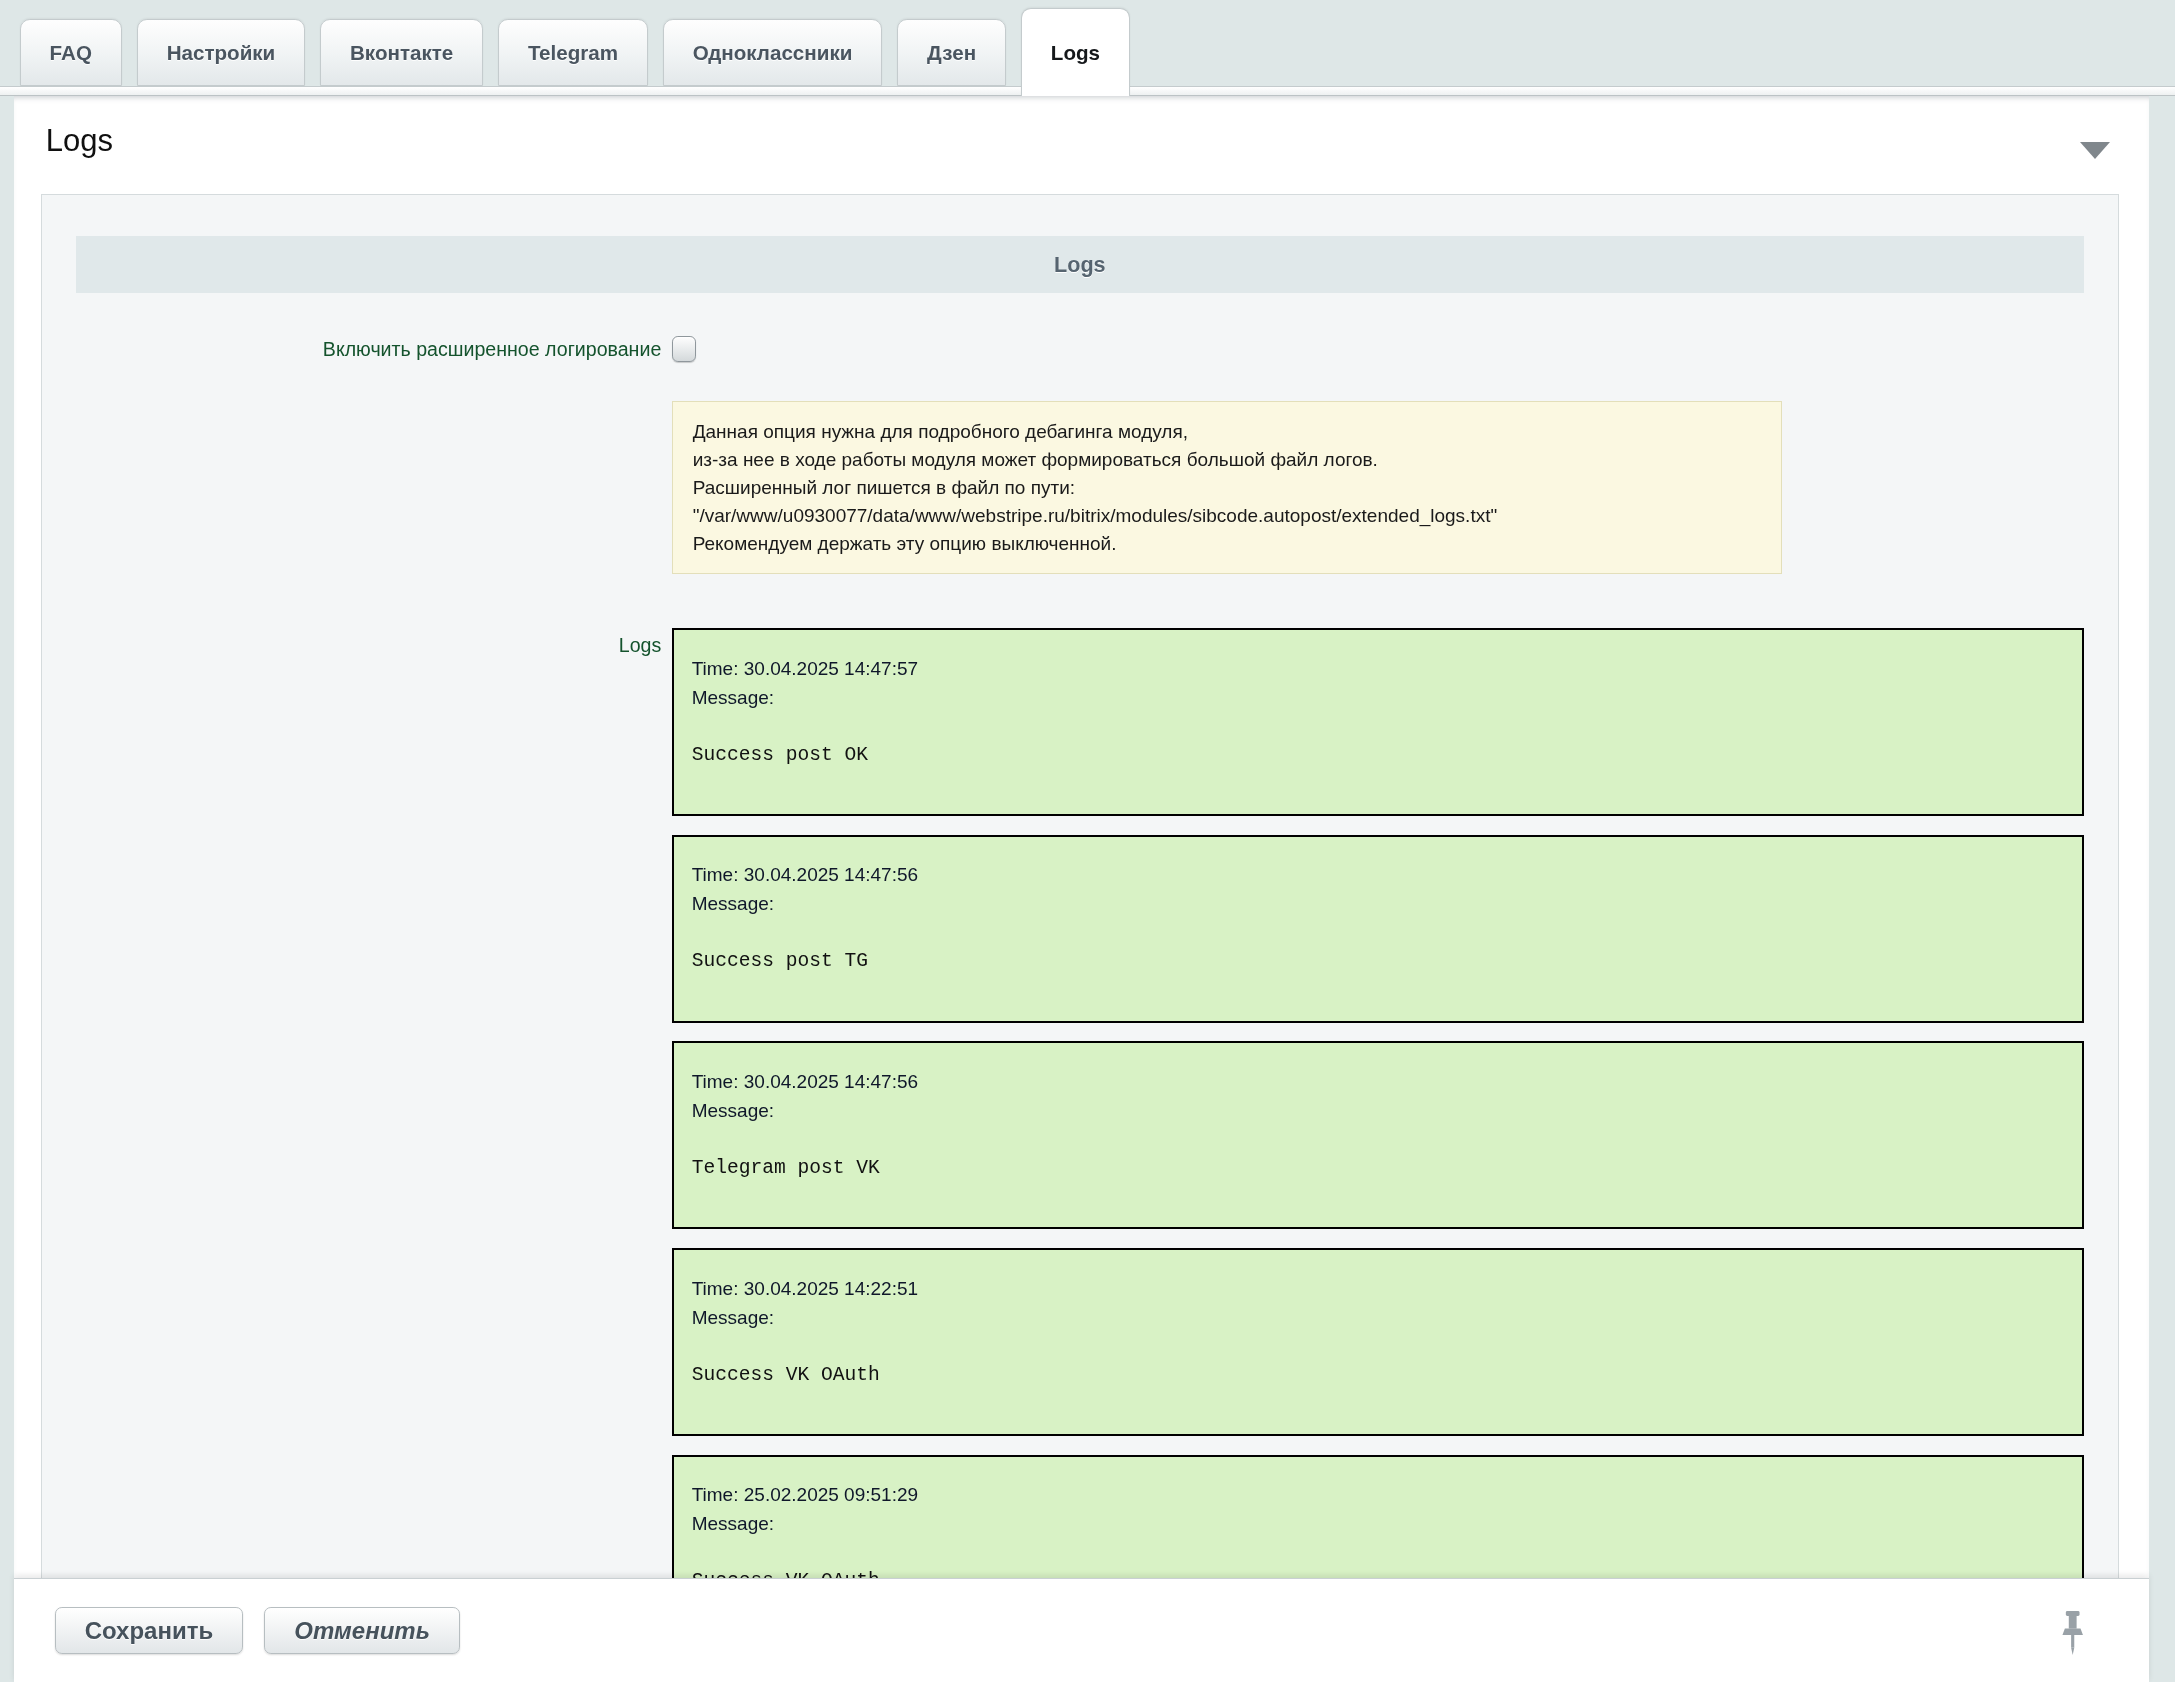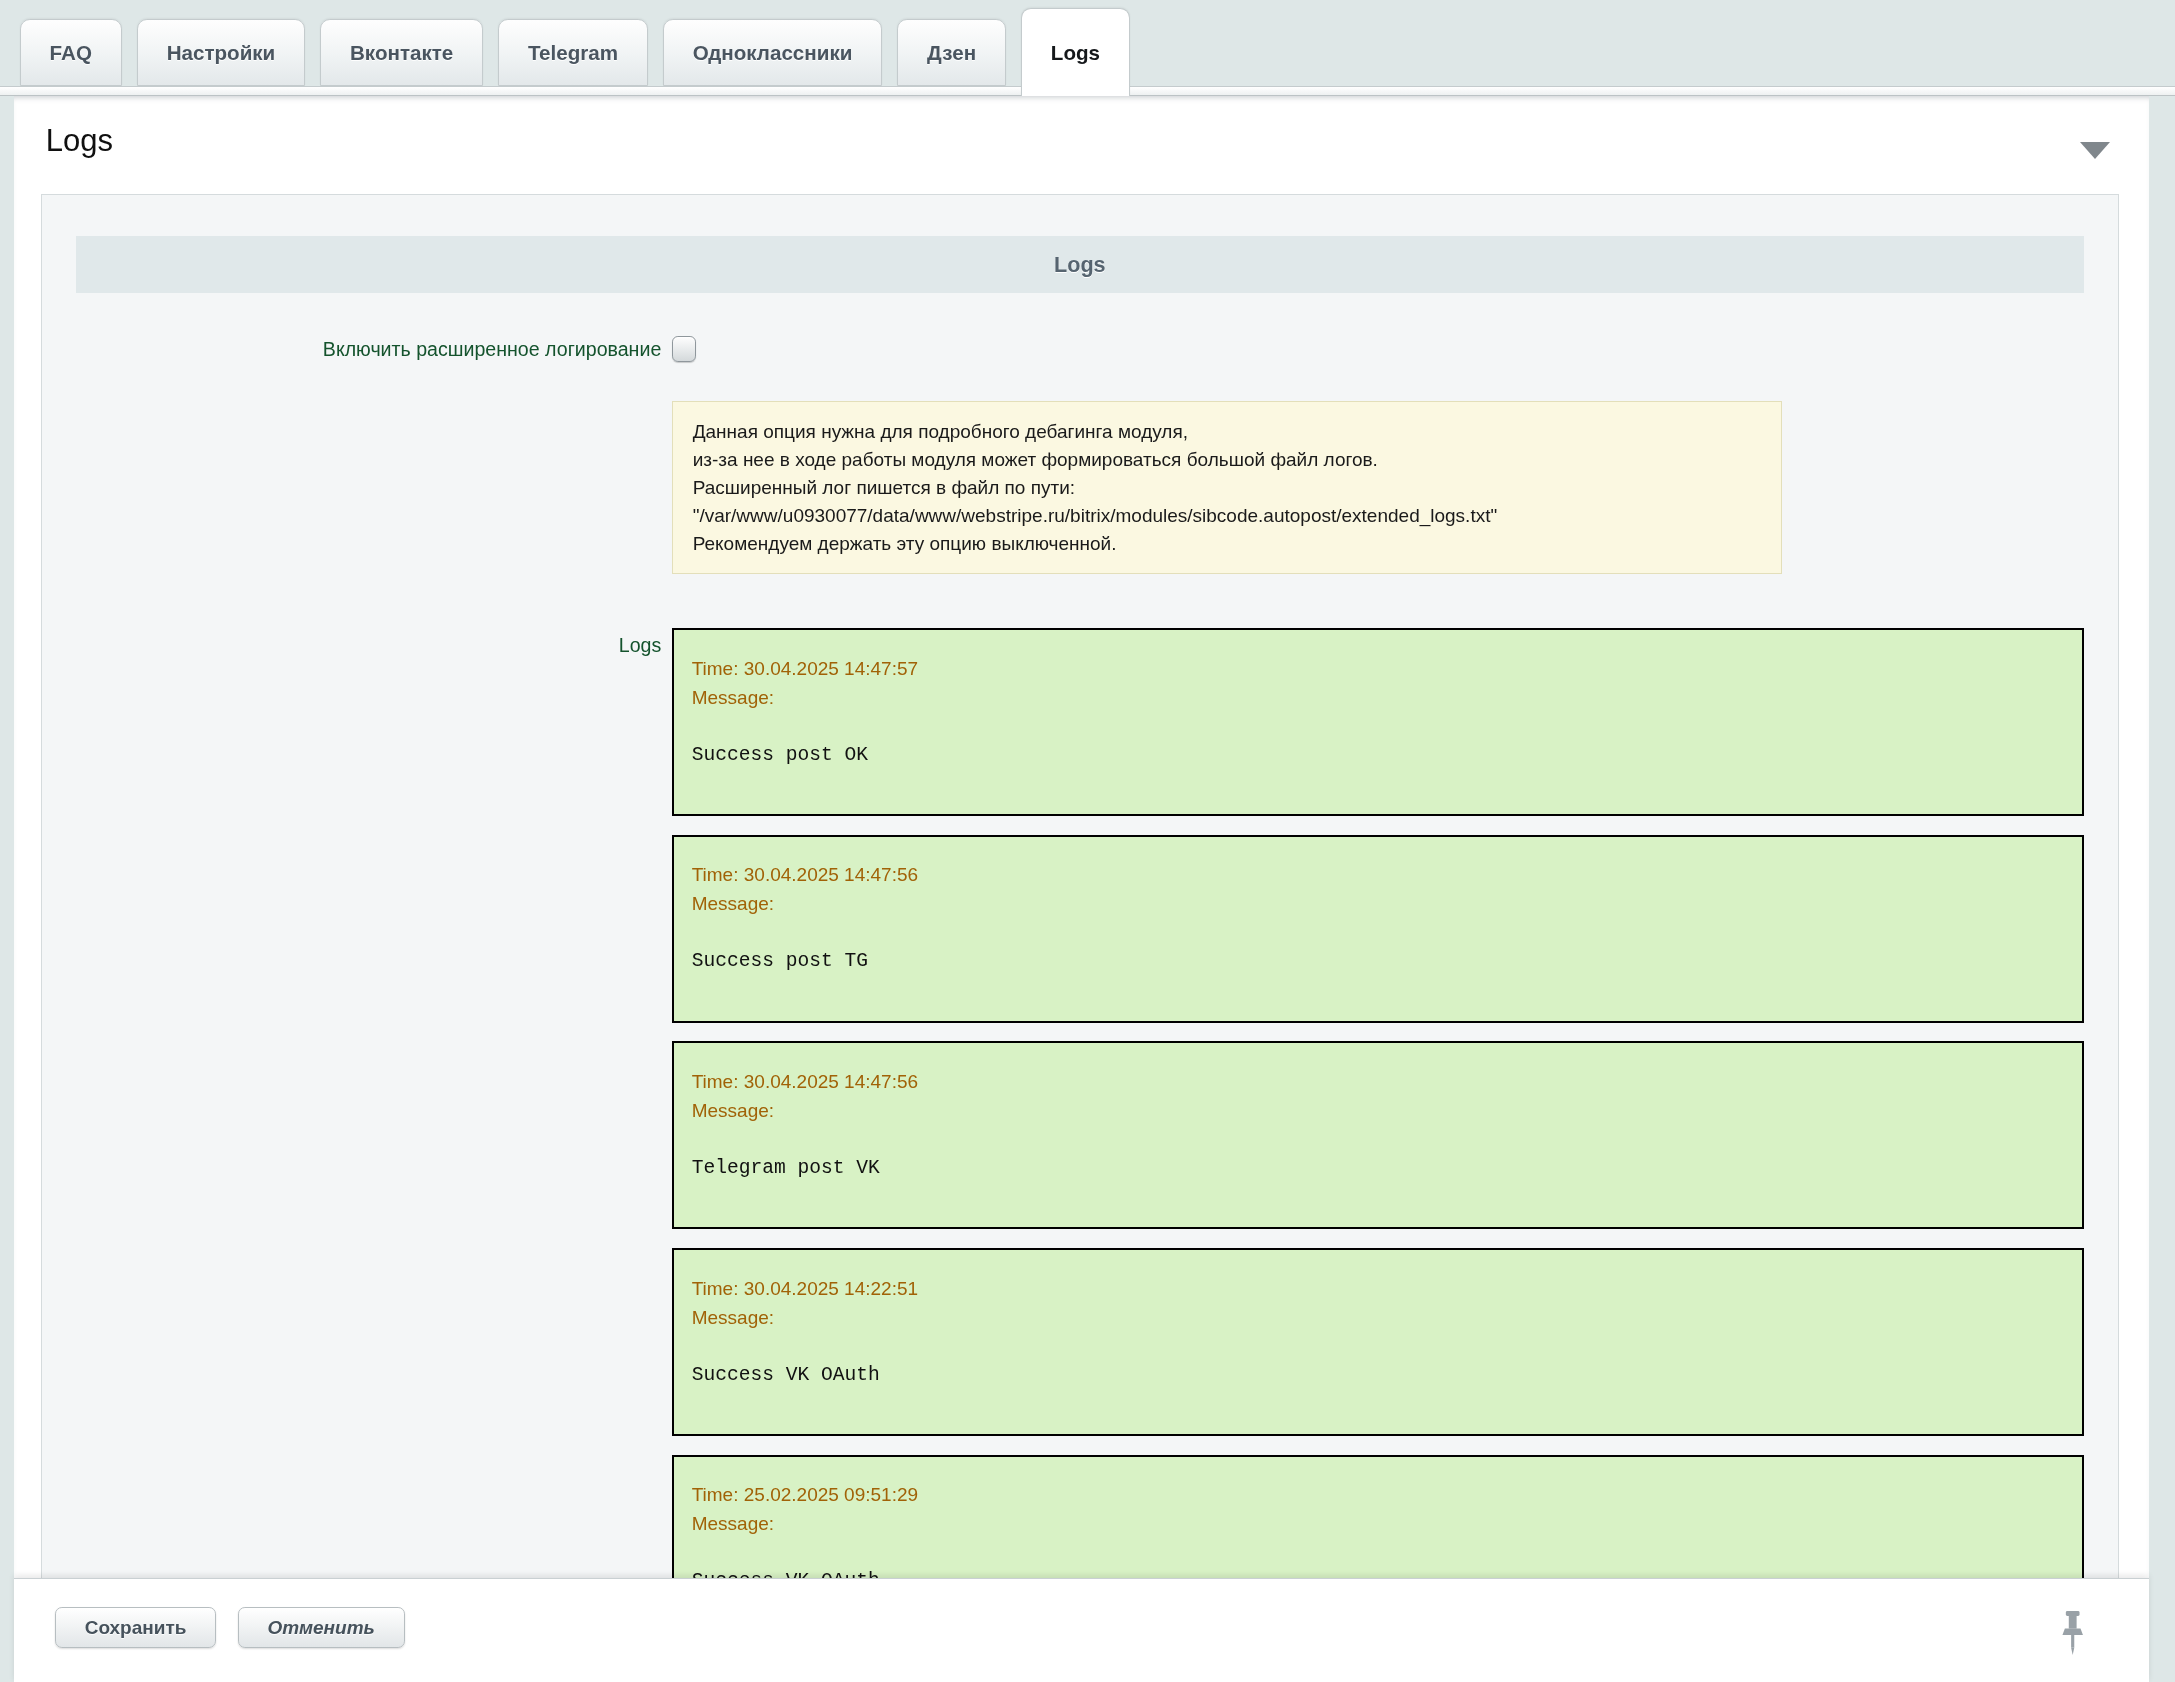--- a/index.html
+++ b/index.html
@@ -57,7 +57,7 @@
   .logs-row .row-label { padding-top:5.9px; }
   .log-box { height:188px; background:#d8f2c5; border:2px solid #000; padding:23.5px 17.6px;
              margin-bottom:18.6px; overflow:hidden; }
-  .log-time, .log-mlabel { font-size:19px; line-height:29px; color:#a16207; }
+  .log-time, .log-mlabel { font-size:19px; line-height:29px; color:#0f172a; }
   .log-msg { margin:29px 0 0; font-family:"Liberation Mono", monospace; font-size:19.6px;
              line-height:29px; color:#111; }
 

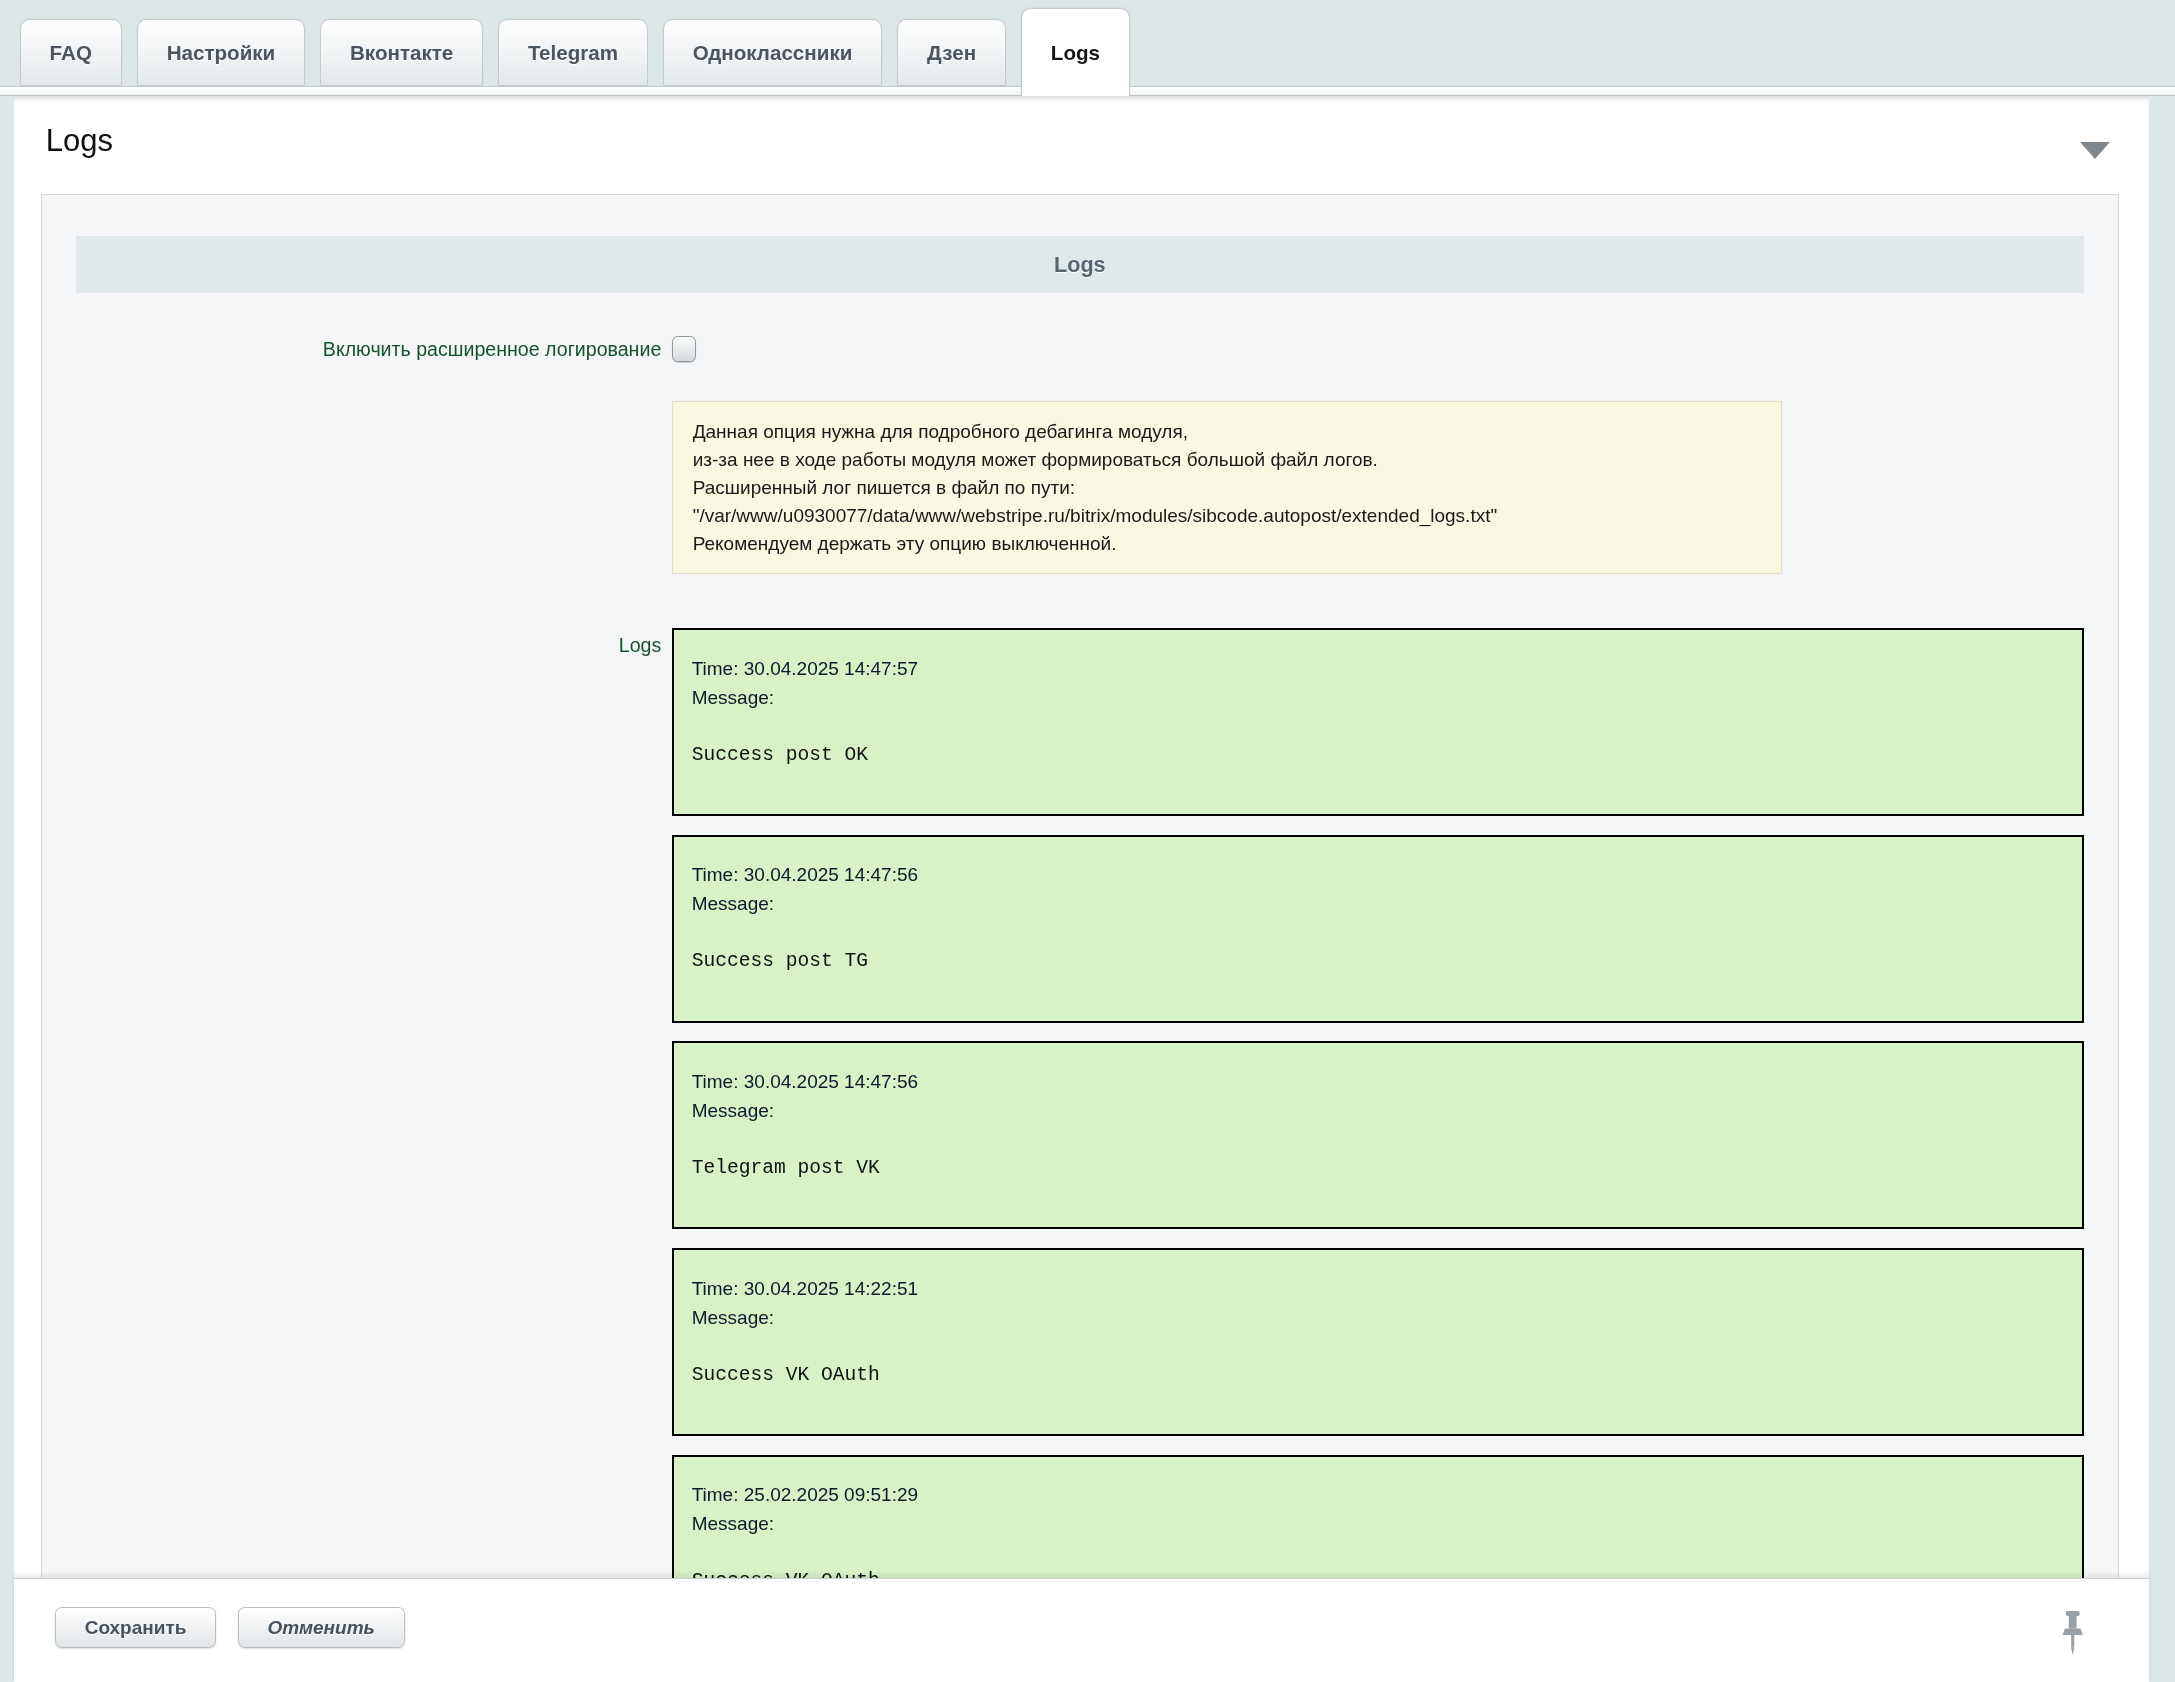--- a/index.html
+++ b/index.html
@@ -64,8 +64,8 @@
   
   .footer { position:absolute; left:13.7px; width:2135px; bottom:0; height:105px; background:#ffffff;
             border-top:1px solid #c9d0d3; box-shadow:0 -2.9px 5.9px rgba(0,0,0,.09); z-index:5; }
-  .btn { margin:28px 0 0; height:41px; padding:0 29px;
-         font-family:"Liberation Sans", sans-serif; font-size:19px; font-weight:bold; color:#46525c;
+  .btn { margin:28px 0 0; height:47px; padding:0 29px;
+         font-family:"Liberation Sans", sans-serif; font-size:24px; font-weight:bold; color:#46525c;
          background:linear-gradient(#ffffff,#e2e6e8); border:1px solid #b7bec1; border-radius:6.9px;
          box-shadow:0 1px 2px rgba(0,0,0,.14), inset 0 1px 0 #fff;
          text-shadow:0 1px 0 rgba(255,255,255,.85); cursor:pointer; }

